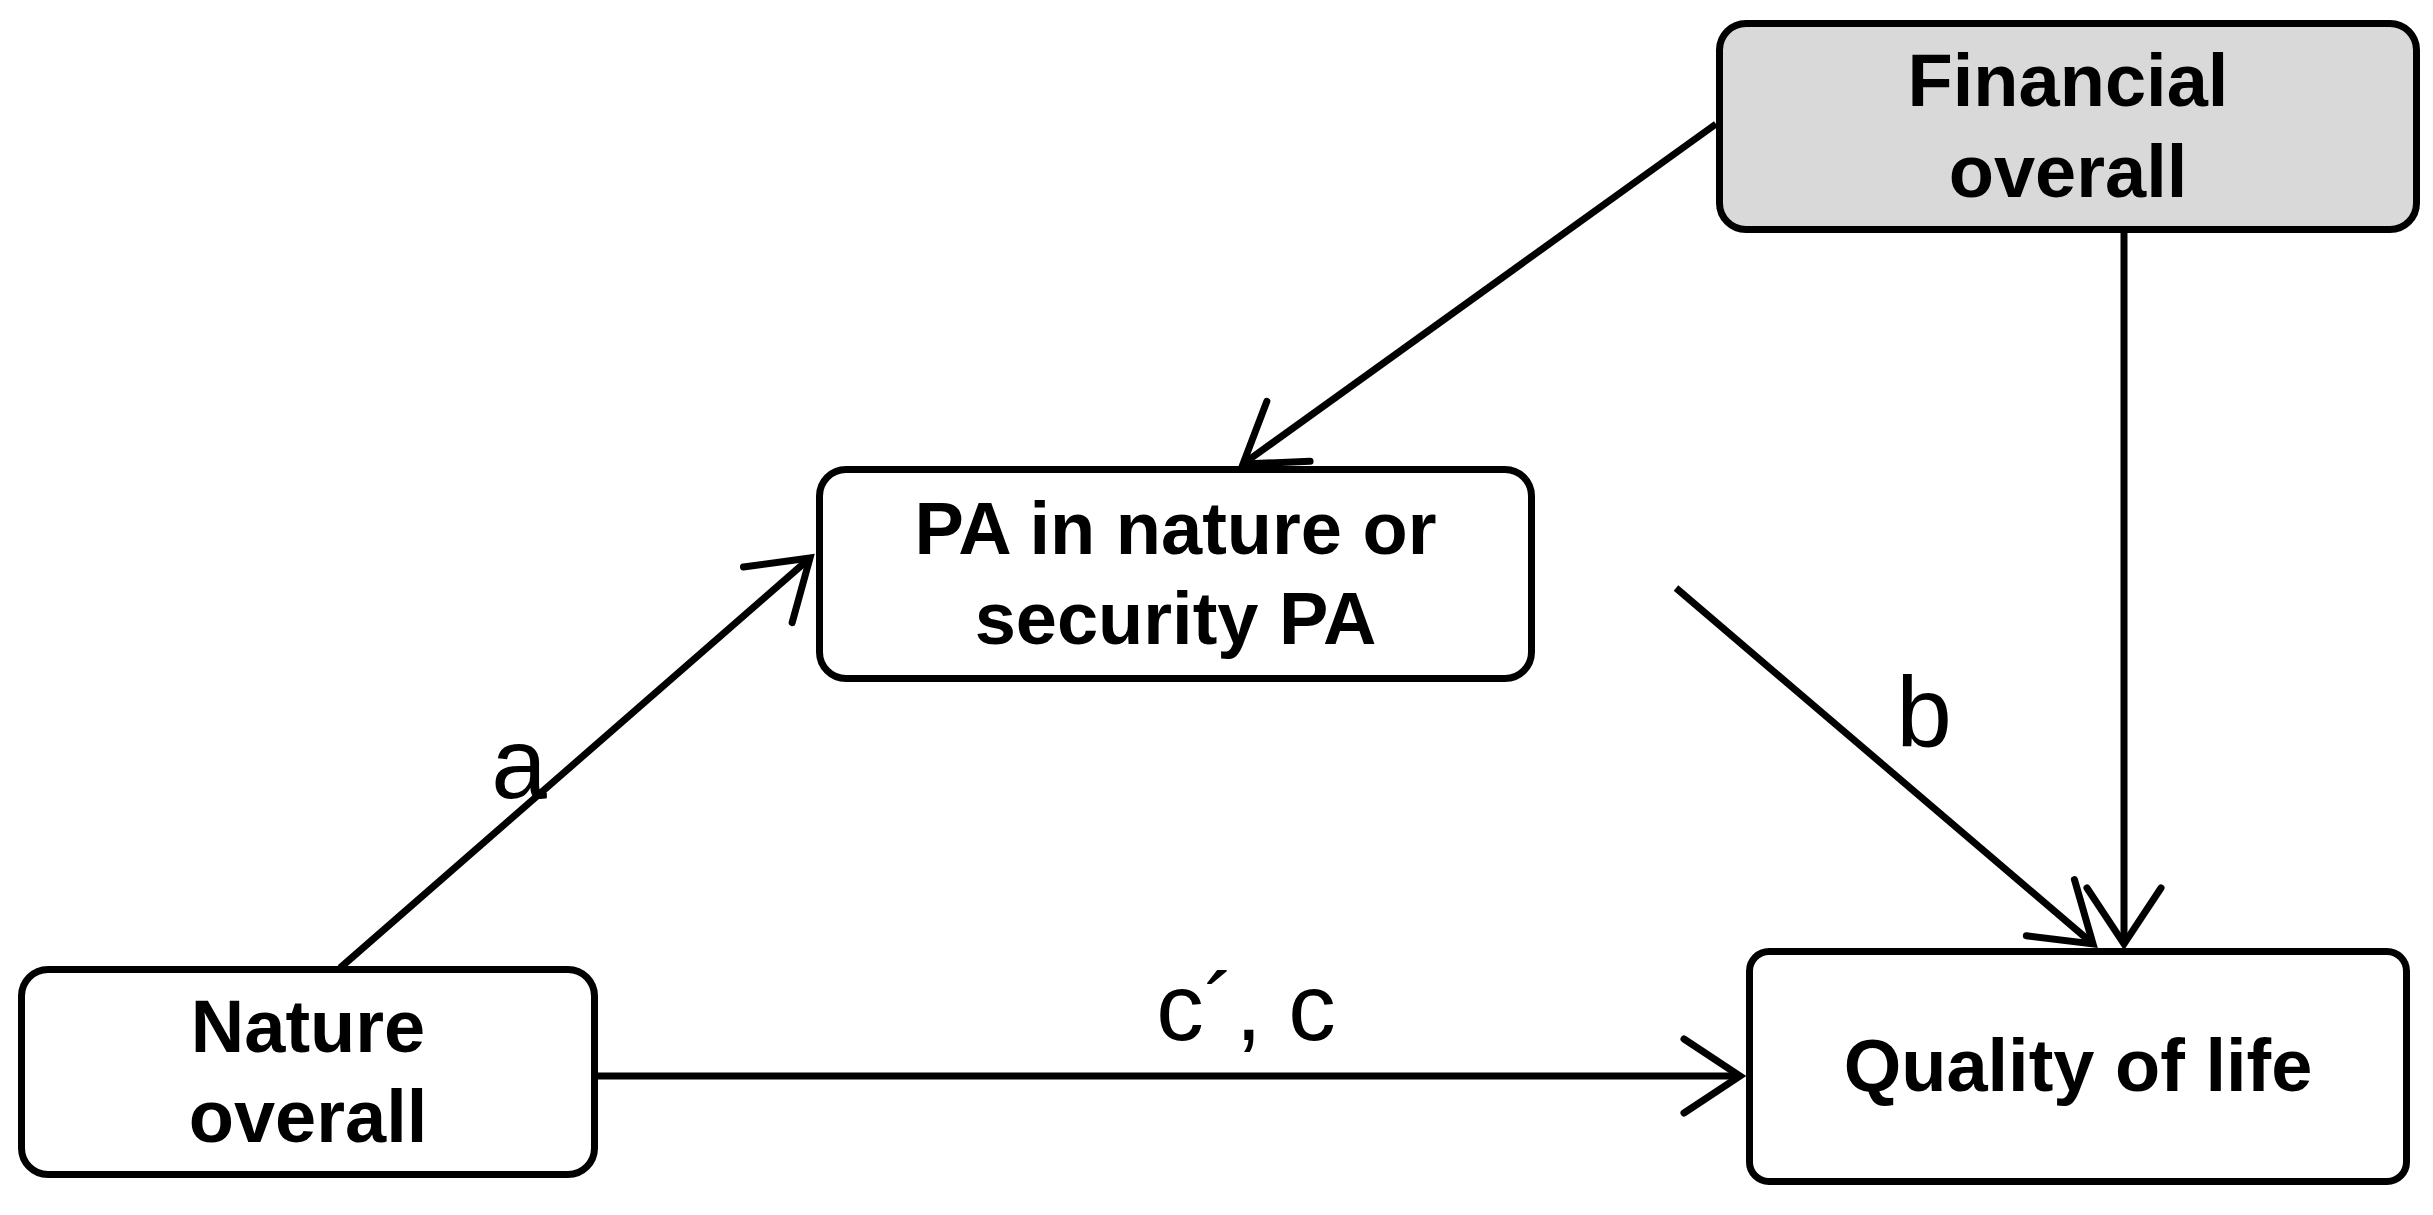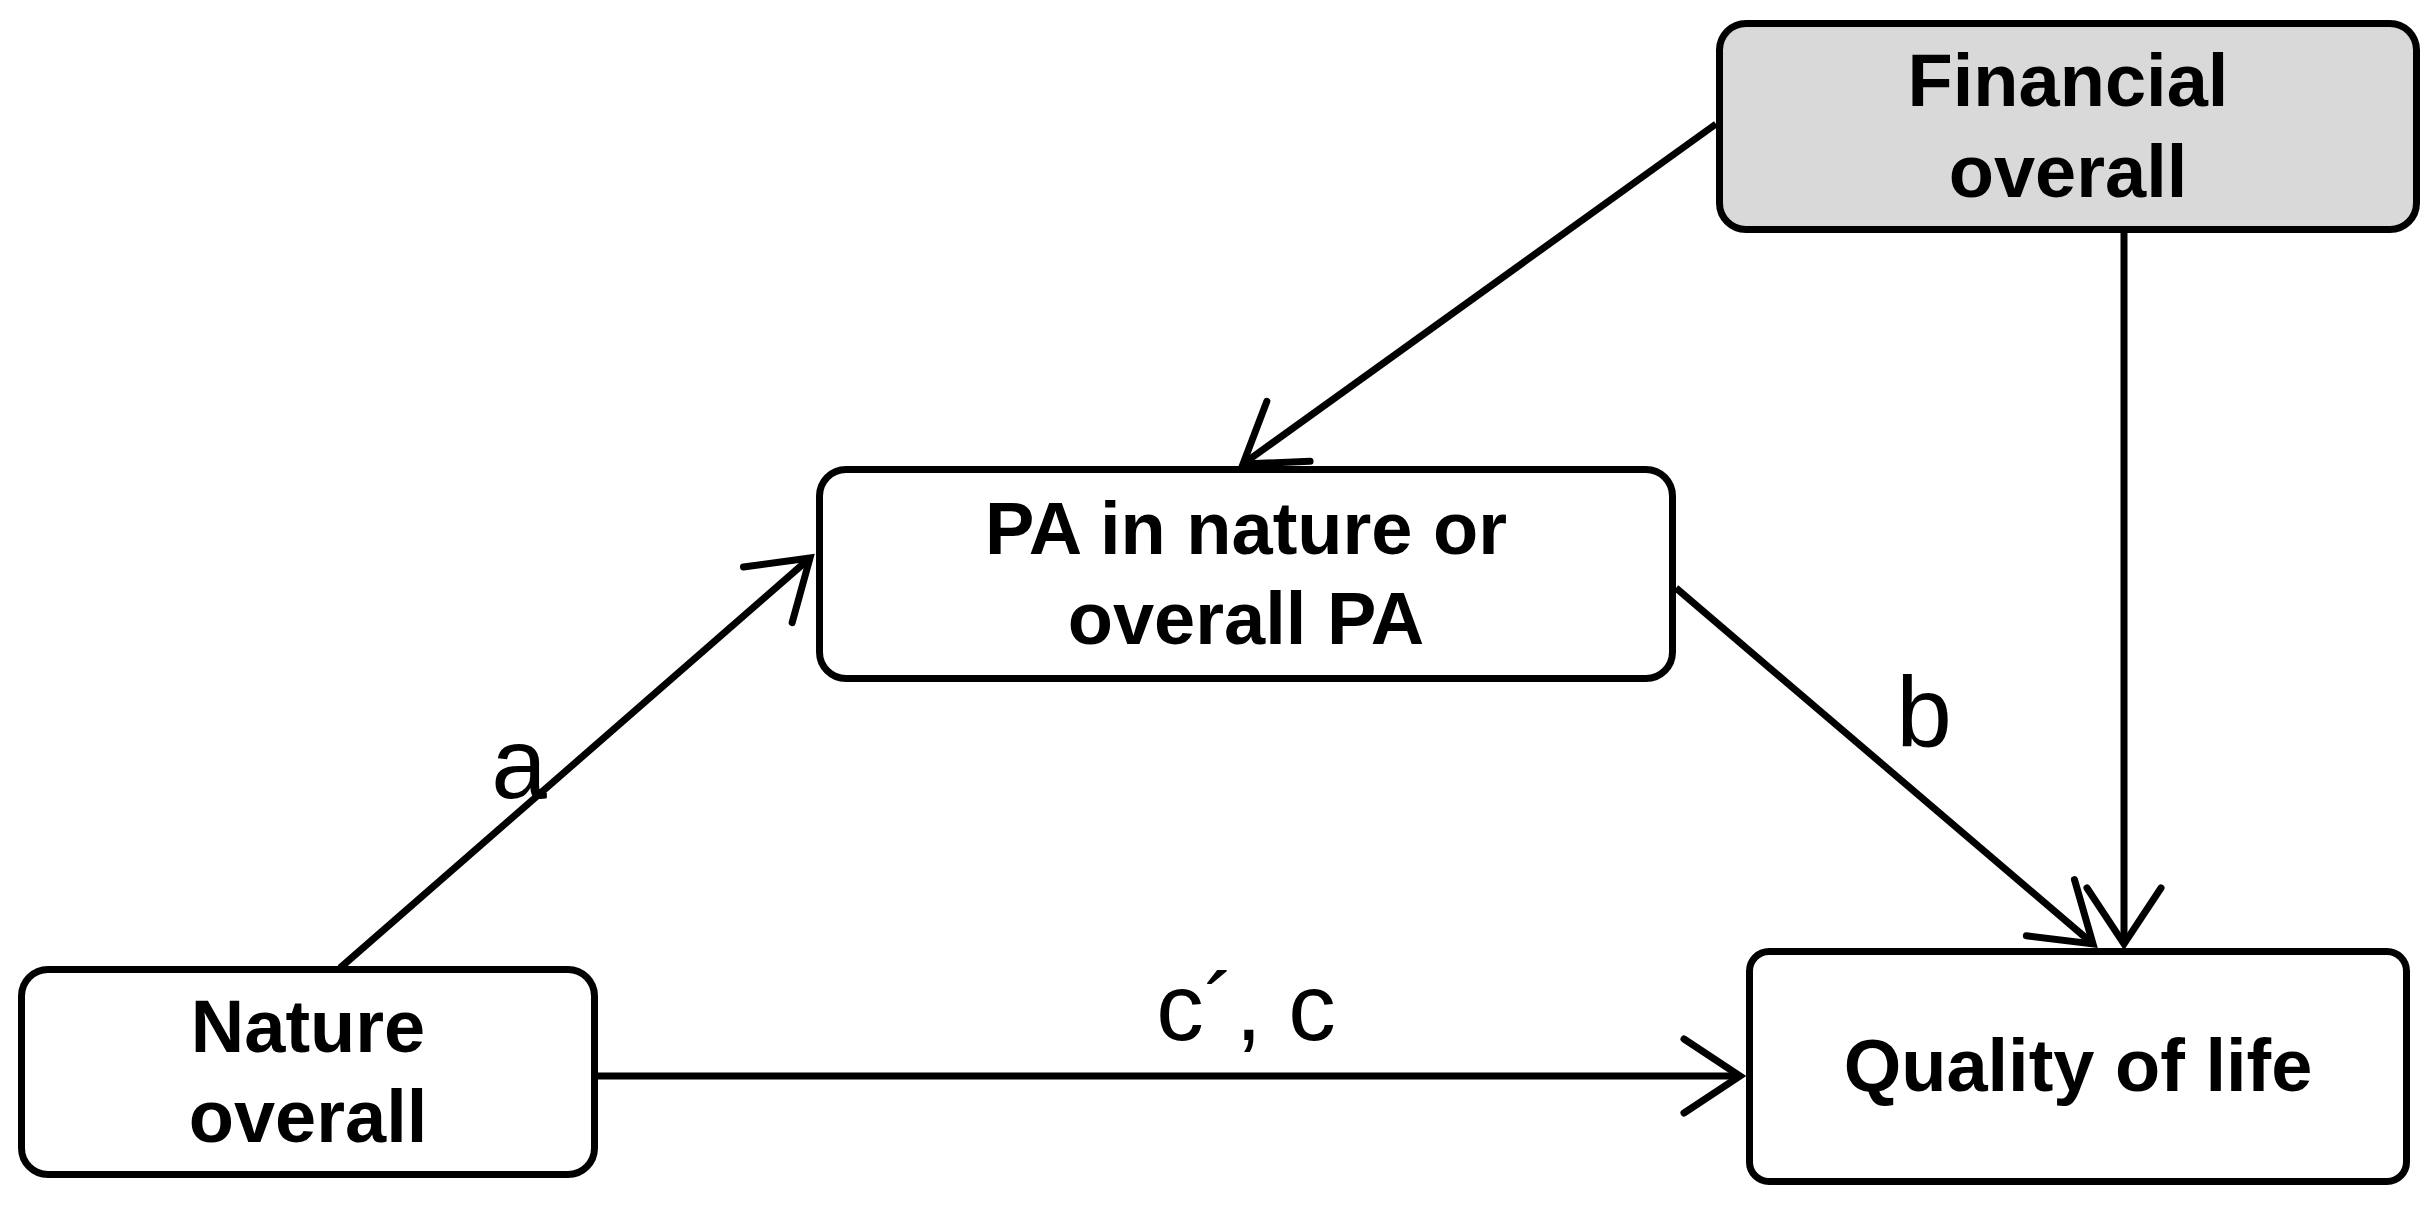--- a/index.html
+++ b/index.html
@@ -34,7 +34,7 @@
   .node span { display: block; white-space: nowrap; }
 
   #node-financial { left: 1716px; top: 20px;  width: 704px; height: 213px; }
-  #node-pa        { left: 816px;  top: 466px; width: 860px; height: 216px; }
+  #node-pa        { left: 816px;  top: 466px; width: 719px; height: 216px; }
   #node-nature    { left: 18px;   top: 966px; width: 580px; height: 212px; }
   #node-qol       { left: 1746px; top: 948px; width: 664px; height: 237px; border-radius: 23px; }
 

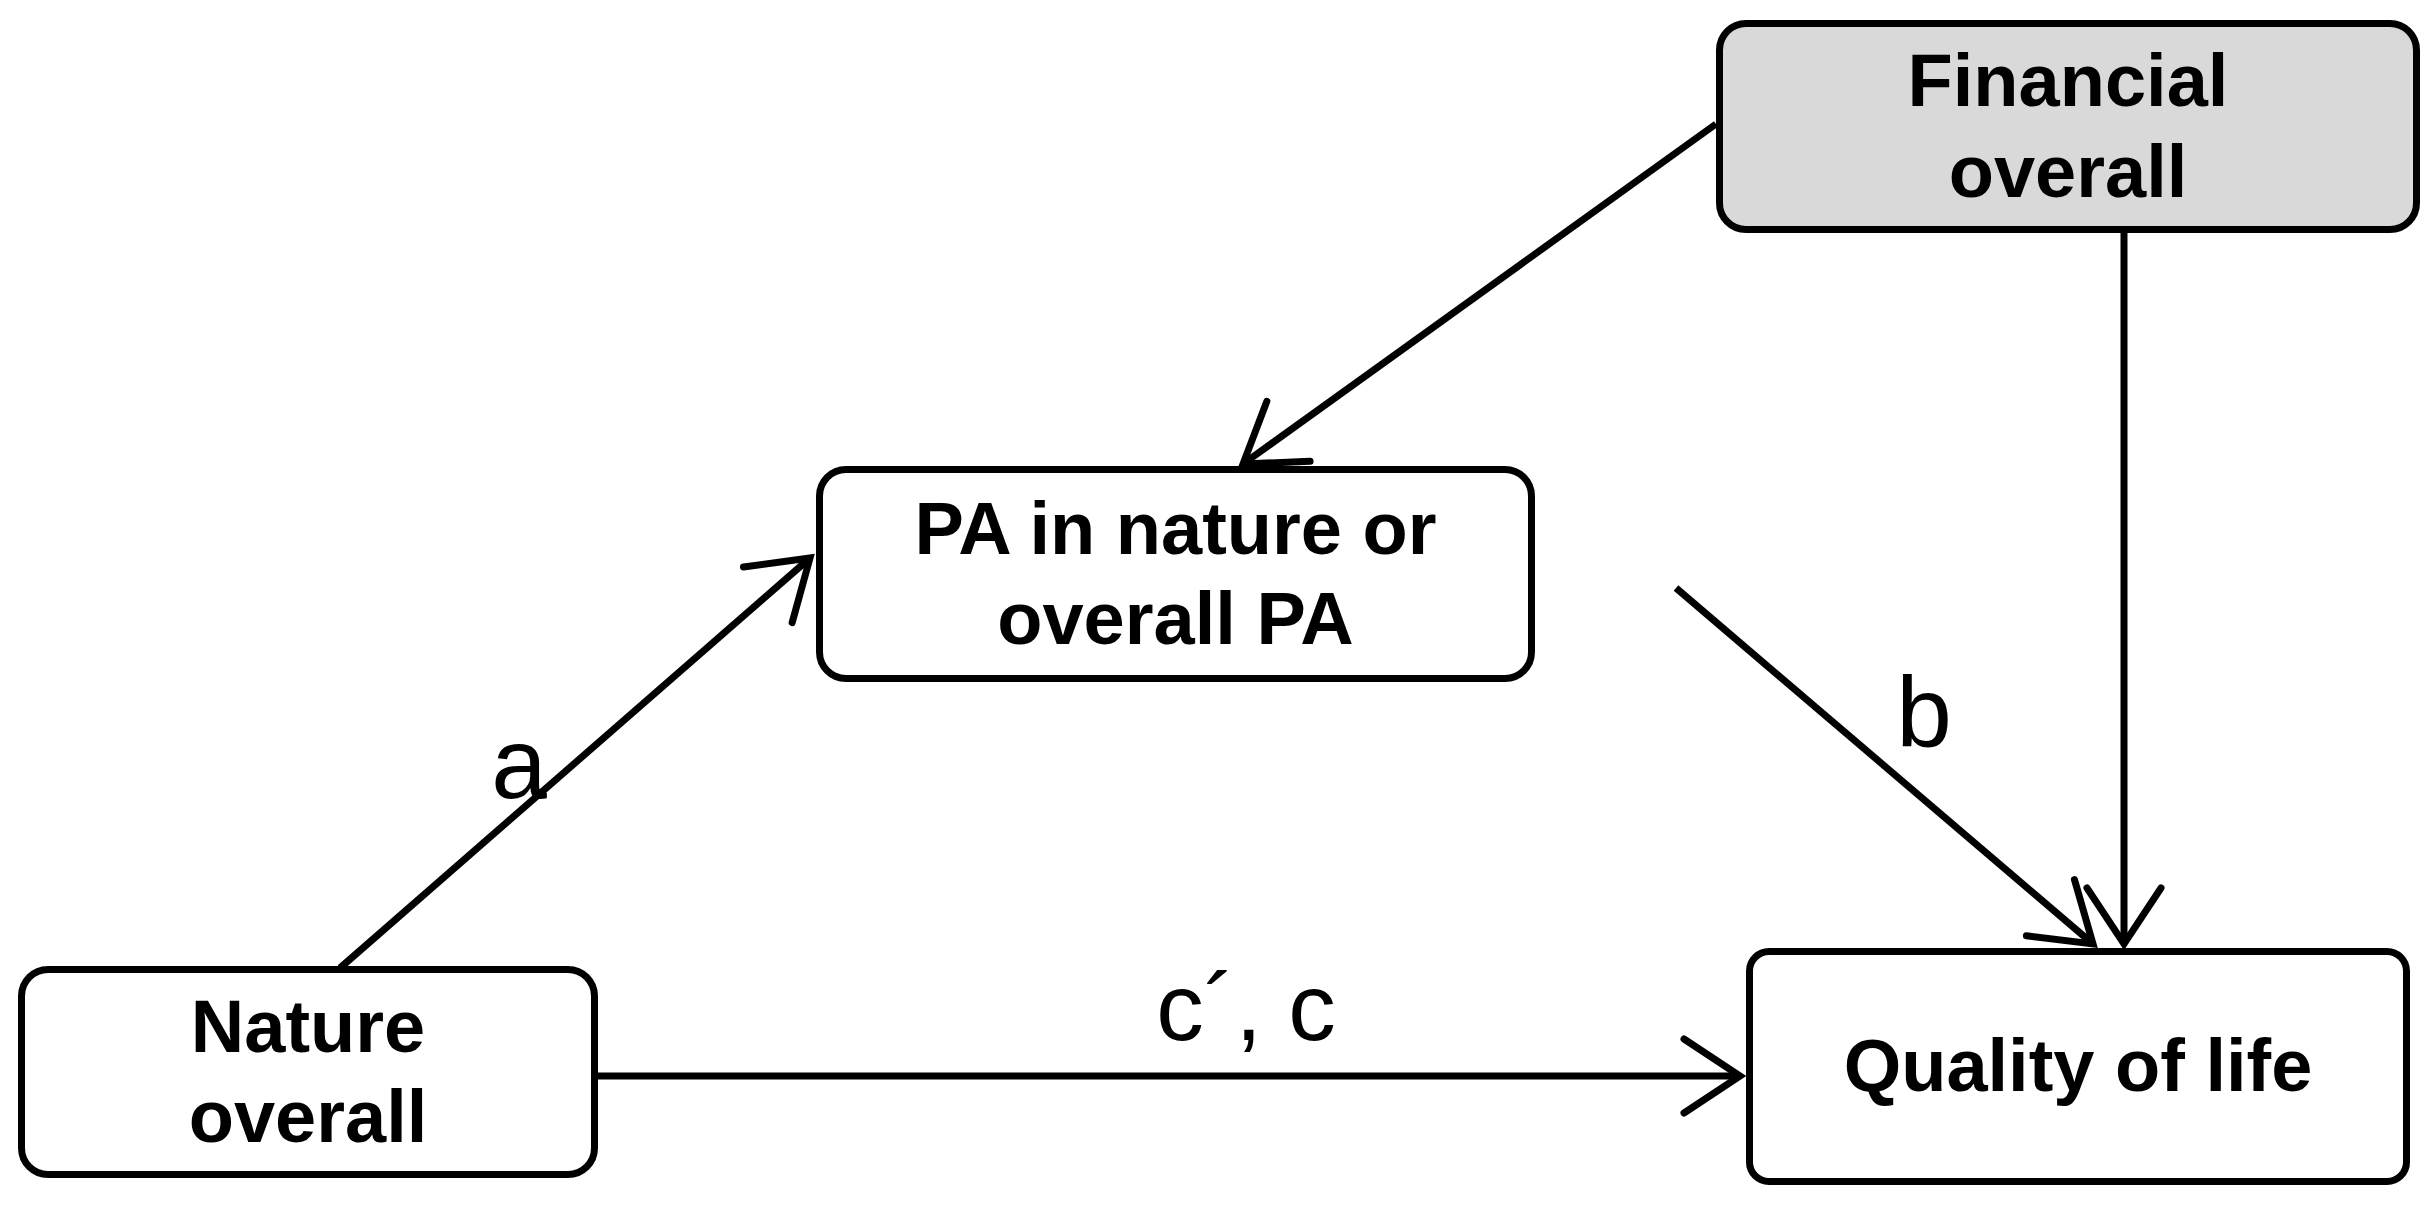--- a/index.html
+++ b/index.html
@@ -69,7 +69,7 @@
 
   <div class="node" id="node-pa" style="background-color: rgb(255, 255, 255);">
     <span>PA in nature or</span>
-    <span>overall PA</span>
+    <span>security PA</span>
   </div>
 
   <div class="node" id="node-nature" style="background-color: rgb(255, 255, 255);">

